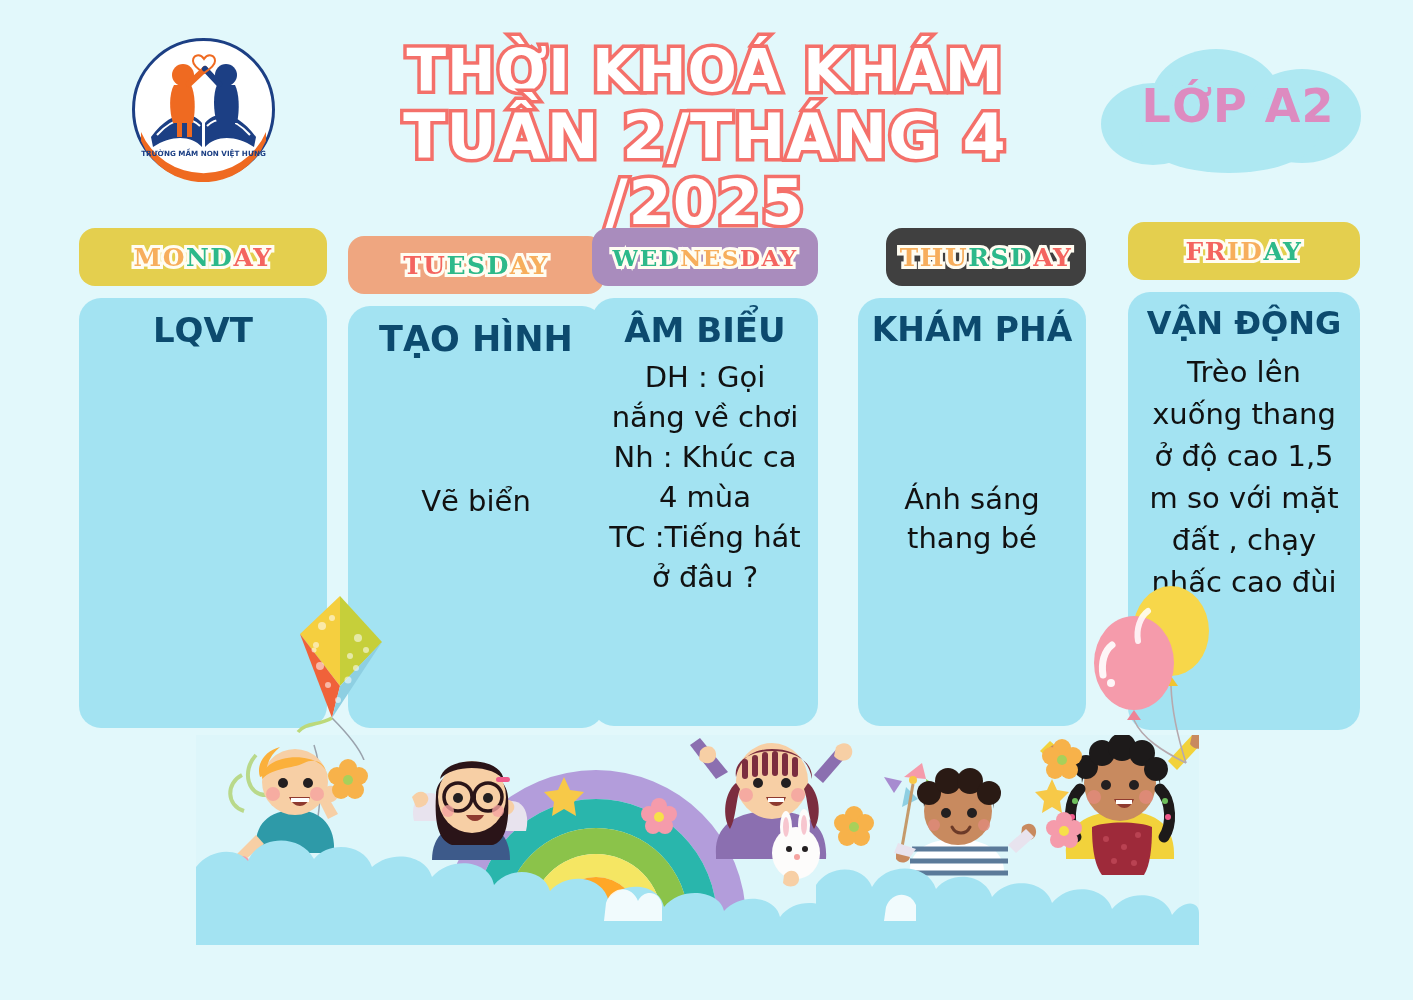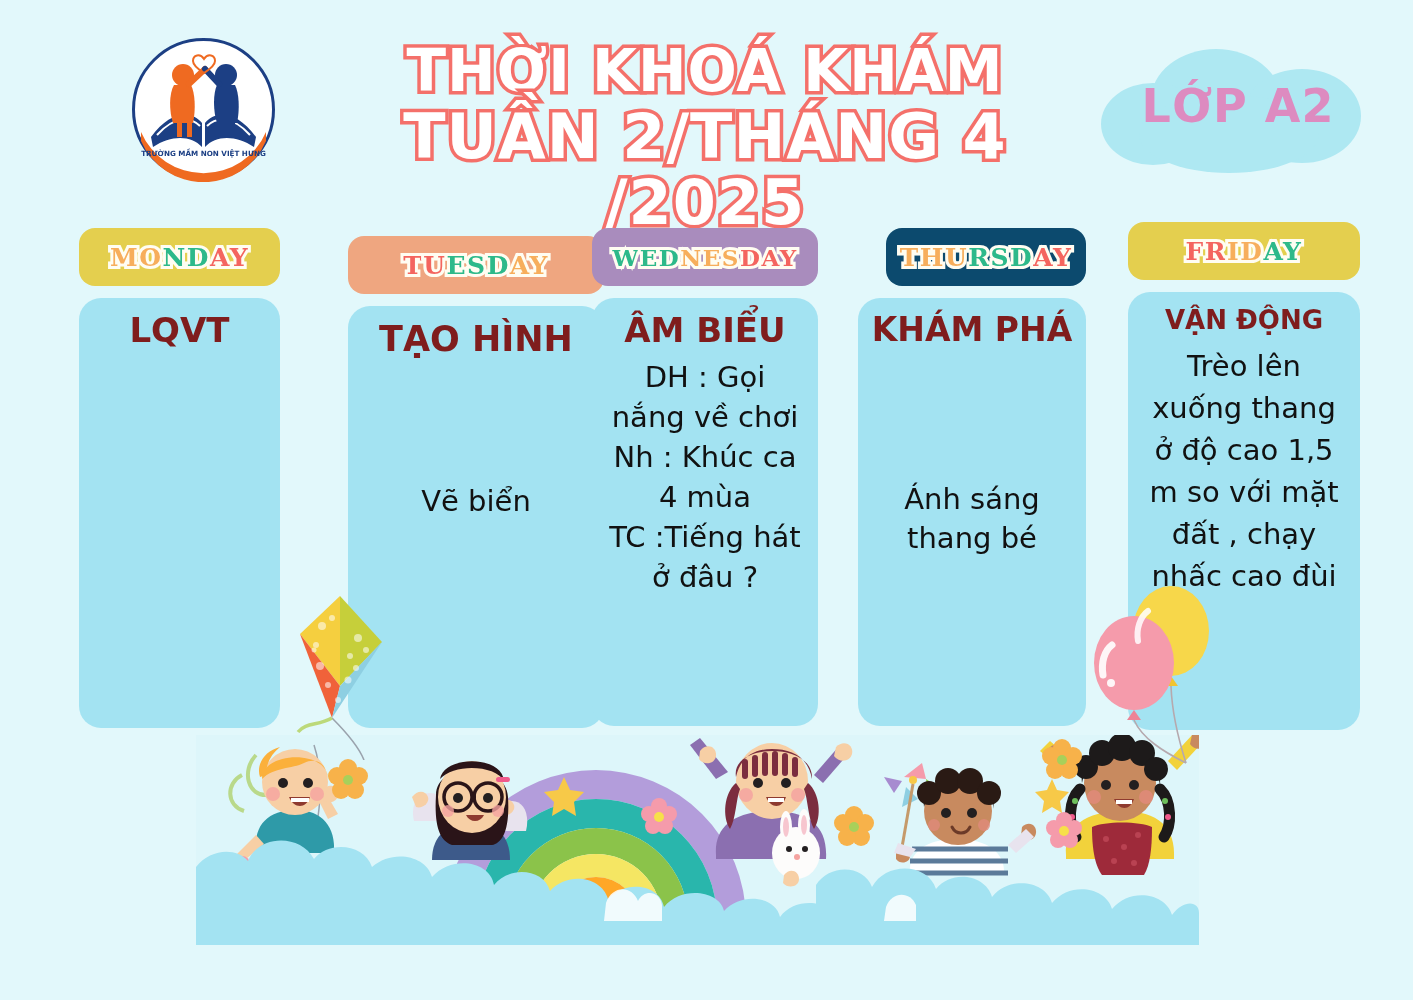--- a/index.html
+++ b/index.html
@@ -133,7 +133,7 @@
 
   <div class="columns">
 
-    <div class="col" style="left:79px;width:201px;">
+    <div class="col" style="left:79px;width:248px;">
       <div class="daybar" style="background:#e4cf4e;">
         <div class="daylabel"><span style="color: rgb(247, 174, 92);">M</span><span style="color: rgb(247, 174, 92);">O</span><span style="color: rgb(45, 185, 138);">N</span><span style="color: rgb(45, 185, 138);">D</span><span style="color: rgb(244, 101, 95);">A</span><span style="color: rgb(244, 101, 95);">Y</span></div>
       </div>

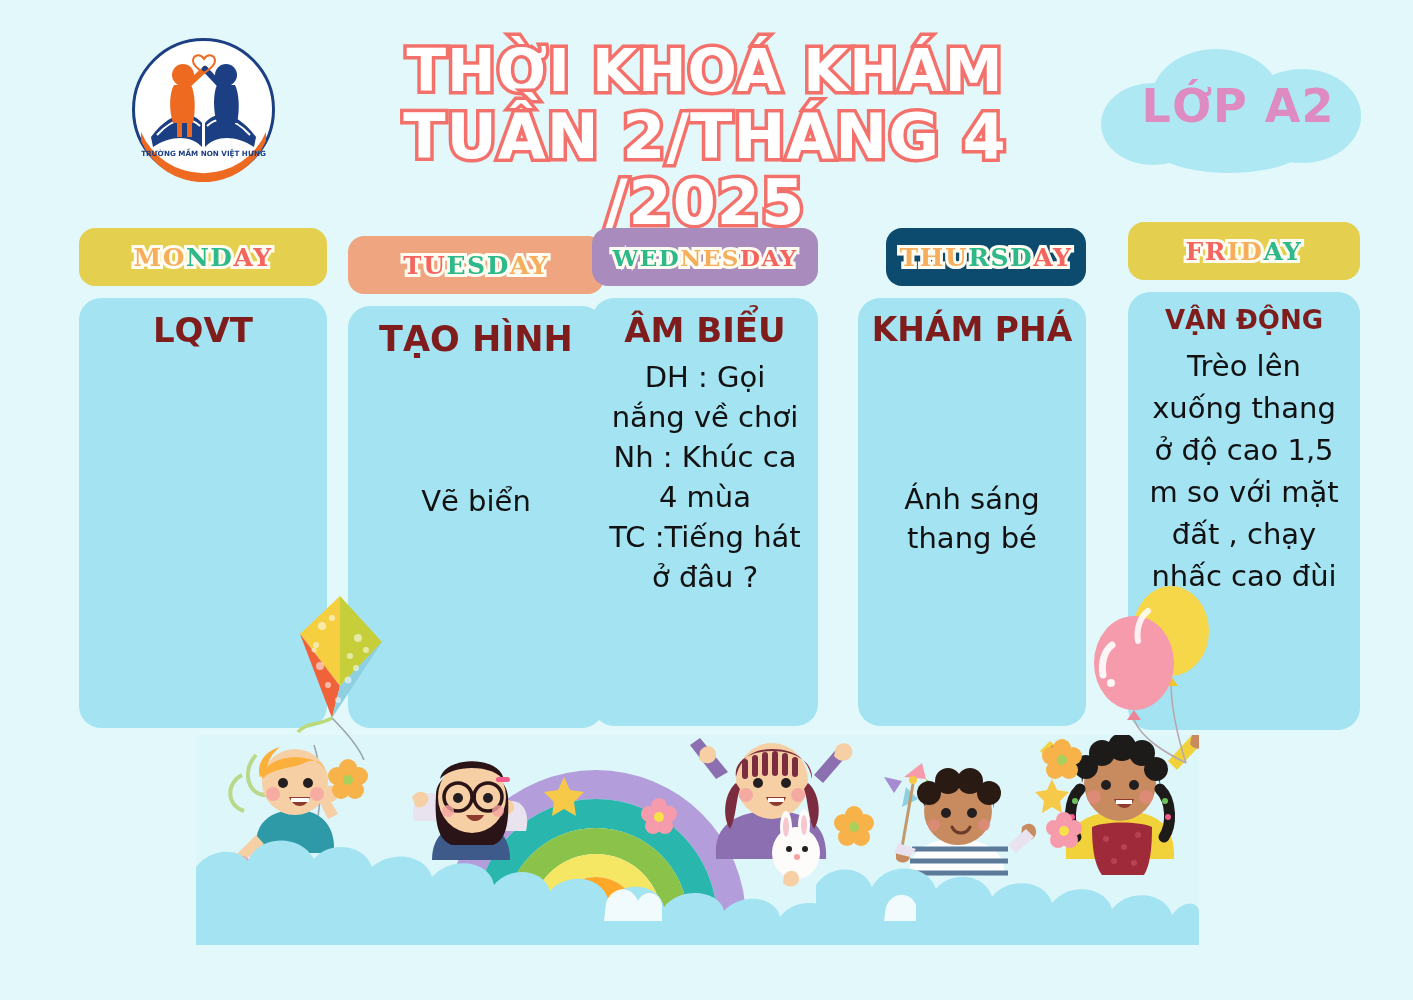--- a/index.html
+++ b/index.html
@@ -169,7 +169,7 @@
     </div>
 
     <div class="col" style="left:858px;width:228px;top:228px;">
-      <div class="daybar" style="background:#0c4a6e;margin-left:28px;">
+      <div class="daybar" style="background:#404040;margin-left:28px;">
         <div class="daylabel"><span style="color: rgb(247, 174, 92);">T</span><span style="color: rgb(247, 174, 92);">H</span><span style="color: rgb(247, 174, 92);">U</span><span style="color: rgb(45, 185, 138);">R</span><span style="color: rgb(45, 185, 138);">S</span><span style="color: rgb(45, 185, 138);">D</span><span style="color: rgb(244, 101, 95);">A</span><span style="color: rgb(244, 101, 95);">Y</span></div>
       </div>
       <div class="card centerfill" style="height:428px;">

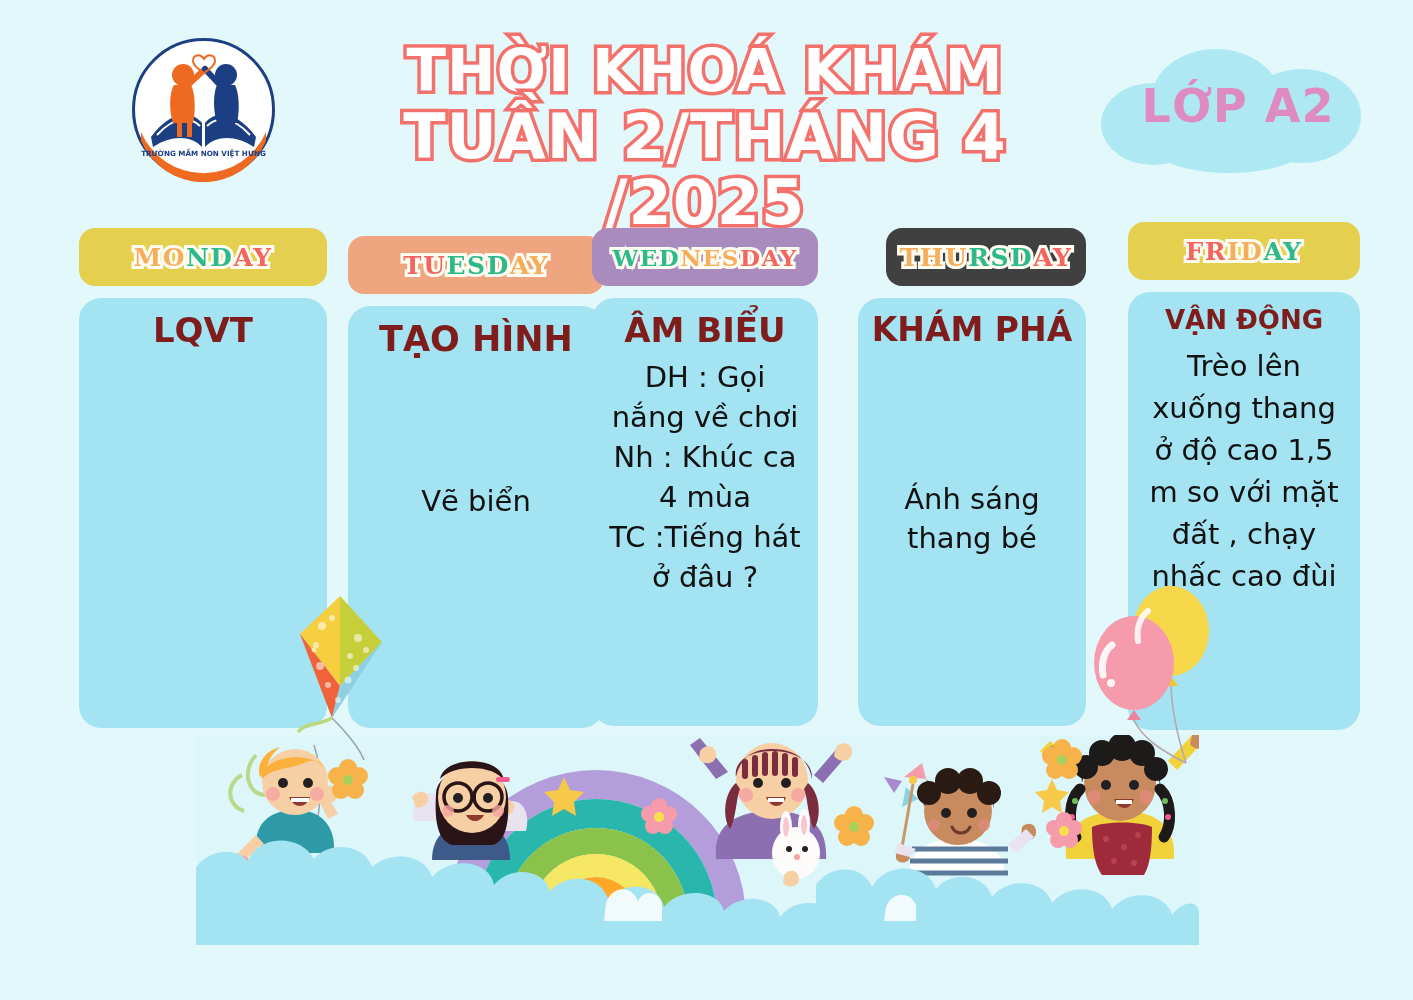--- a/index.html
+++ b/index.html
@@ -65,7 +65,7 @@
   .subject{
     font-family:"DejaVu Sans", sans-serif;
     font-weight:bold;
-    color:#7f1d1d;
+    color:#0c4a6e;
     text-align:center;
     line-height:1.1;
   }

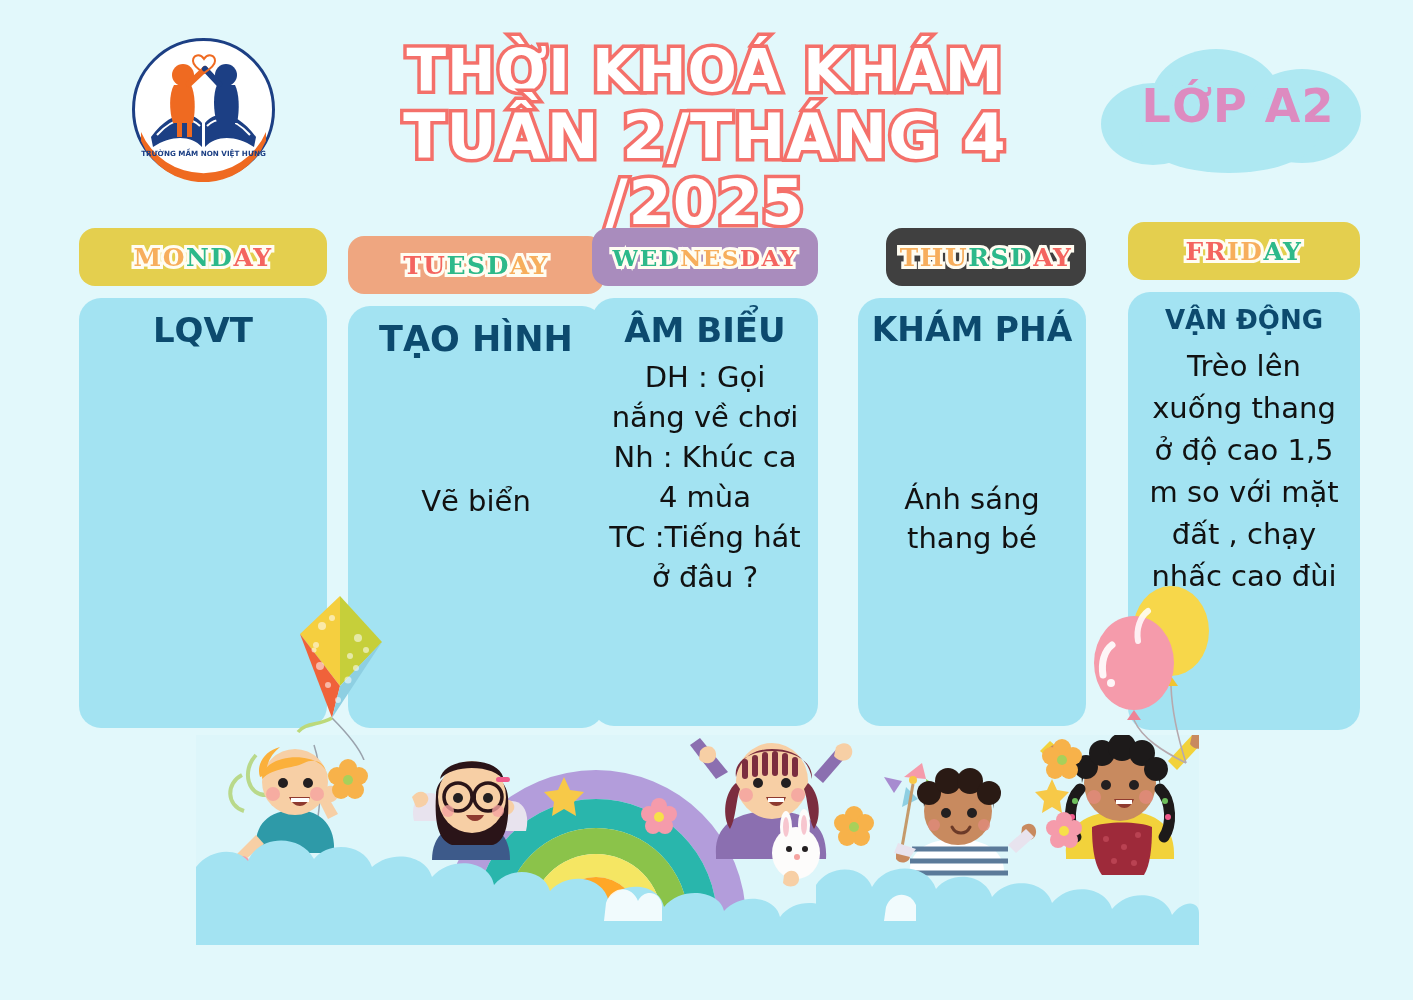--- a/index.html
+++ b/index.html
@@ -185,7 +185,7 @@
         <div class="daylabel"><span style="color: rgb(244, 101, 95);">F</span><span style="color: rgb(244, 101, 95);">R</span><span style="color: rgb(247, 174, 92);">I</span><span style="color: rgb(247, 174, 92);">D</span><span style="color: rgb(45, 185, 138);">A</span><span style="color: rgb(45, 185, 138);">Y</span></div>
       </div>
       <div class="card" style="height:438px;">
-        <div class="subject" style="font-size:26px;margin-bottom:10px;">VẬN ĐỘNG</div>
+        <div class="subject" style="font-size:32px;margin-bottom:10px;">VẬN ĐỘNG</div>
         <div class="lesson" style="font-size:29px;line-height:1.45;">Trèo lên xuống thang ở độ  cao 1,5 m so với mặt đất , chạy nhấc cao đùi</div>
       </div>
     </div>

